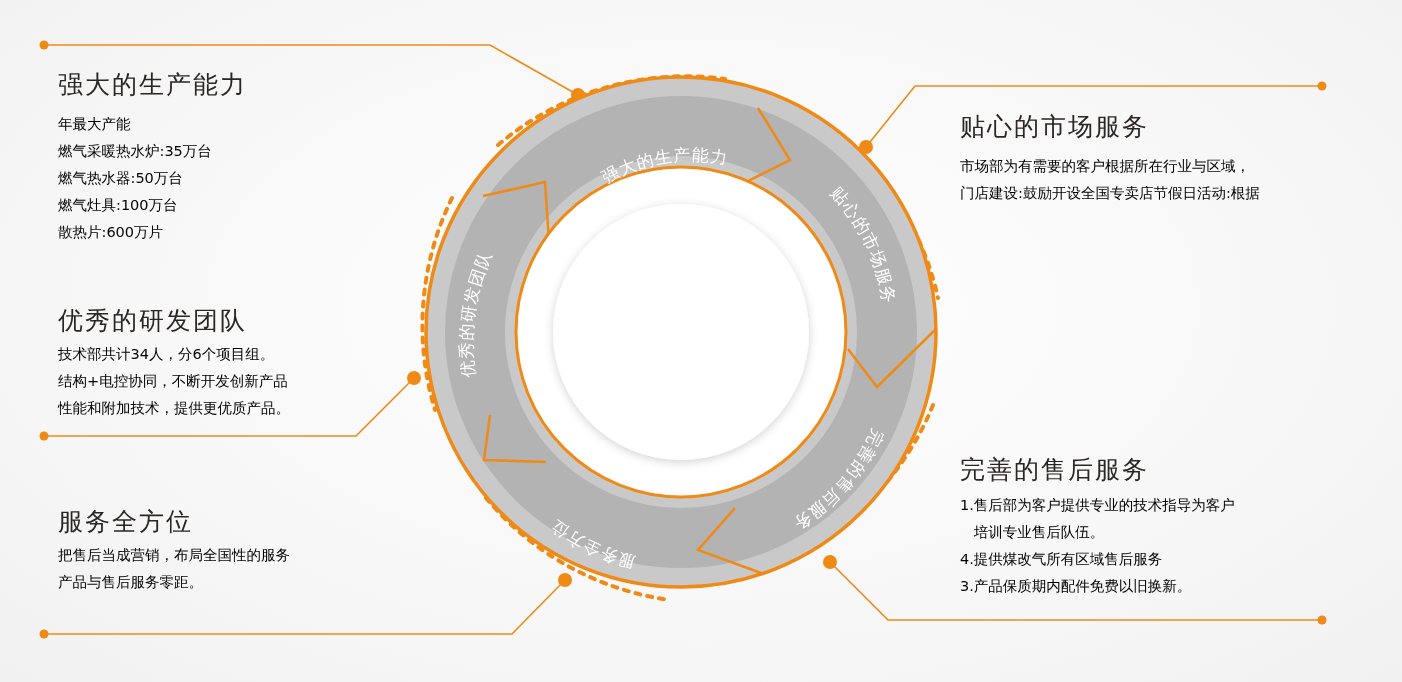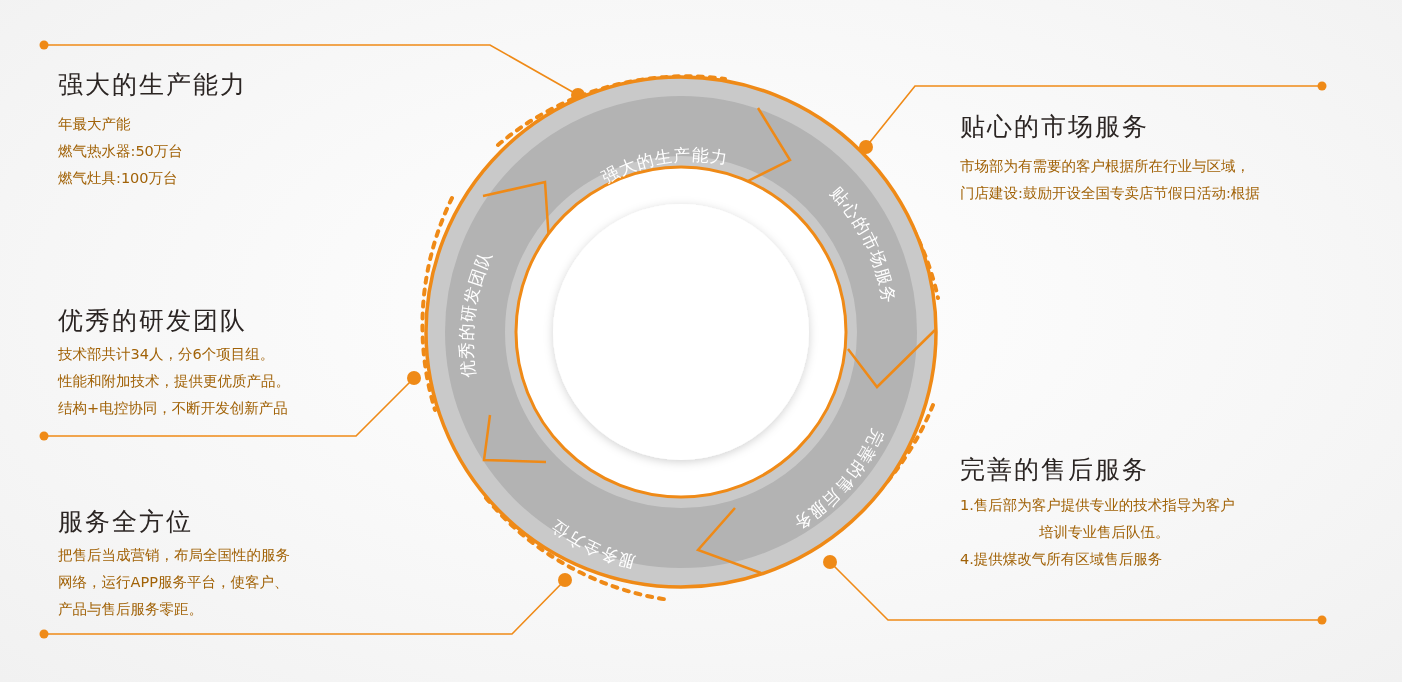--- a/index.html
+++ b/index.html
@@ -15,7 +15,7 @@
     font-size:25px; letter-spacing:2px; color:#2b2523; margin:0 0 10px 0; white-space:nowrap;
   }
   .block .lines div {
-    font-size:14.5px; line-height:27px; color:#a16207; white-space:nowrap;
+    font-size:14.5px; line-height:27px; color:#000000; white-space:nowrap;
   }
   .ring-label { fill:#ffffff; font-size:17px; letter-spacing:1px; }
 </style>

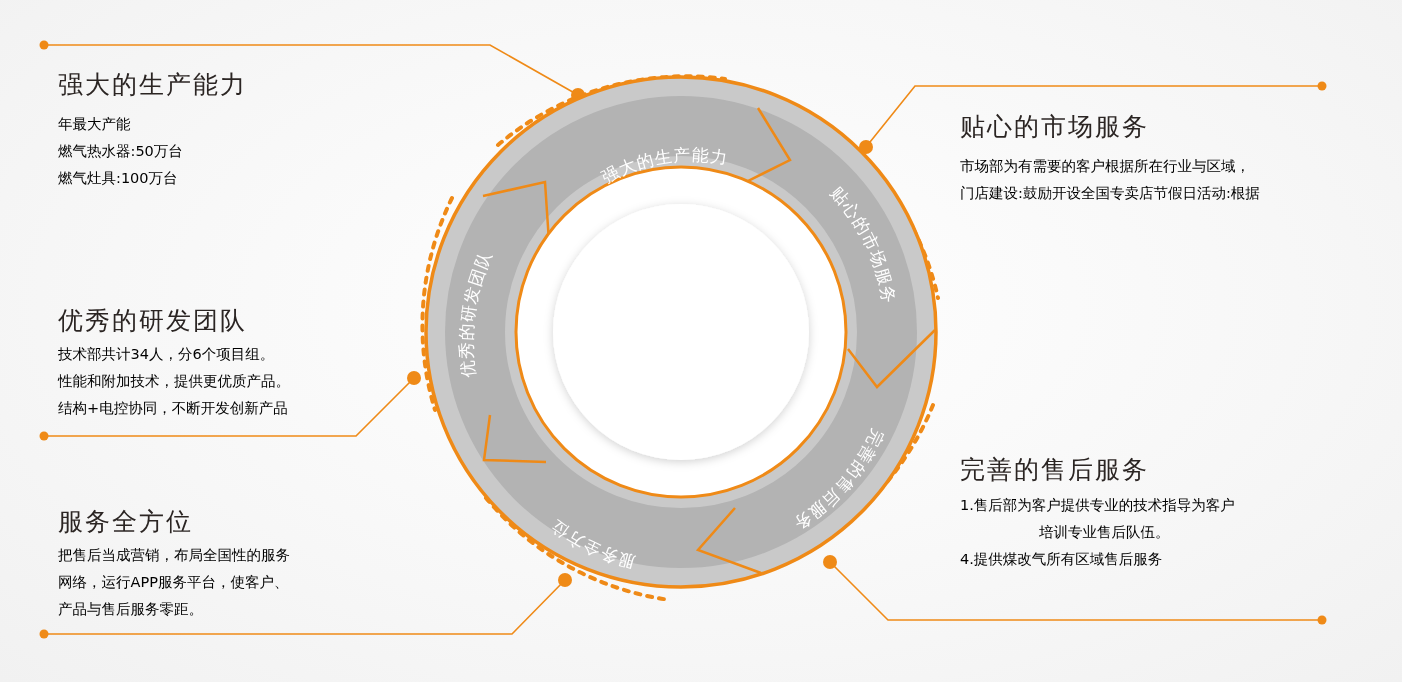--- a/index.html
+++ b/index.html
@@ -90,6 +90,7 @@
   <div class="title">强大的生产能力</div>
   <div class="lines">
     <div>年最大产能</div>
+    <div>燃气采暖热水炉:35万台</div>
     <div>燃气热水器:50万台</div>
     <div>燃气灶具:100万台</div>
   </div>

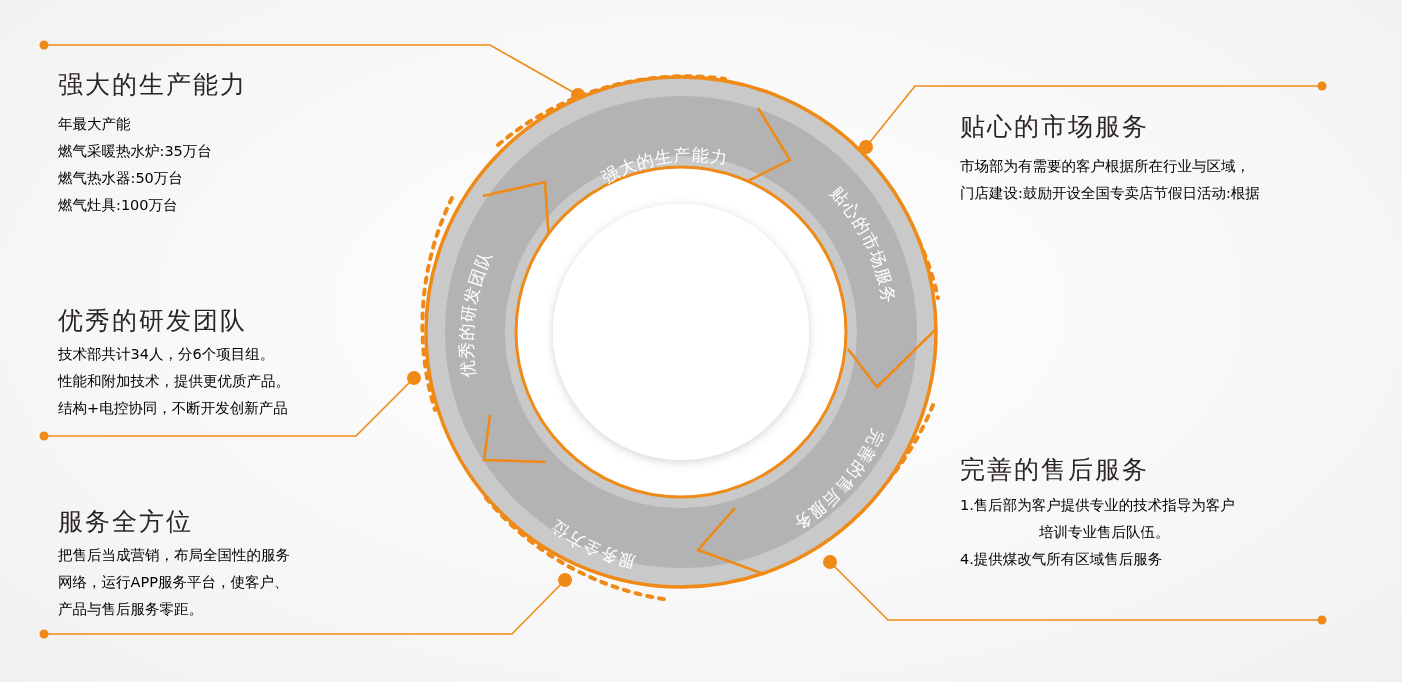--- a/index.html
+++ b/index.html
@@ -93,6 +93,7 @@
     <div>燃气采暖热水炉:35万台</div>
     <div>燃气热水器:50万台</div>
     <div>燃气灶具:100万台</div>
+    <div>散热片:600万片</div>
   </div>
 </div>
 

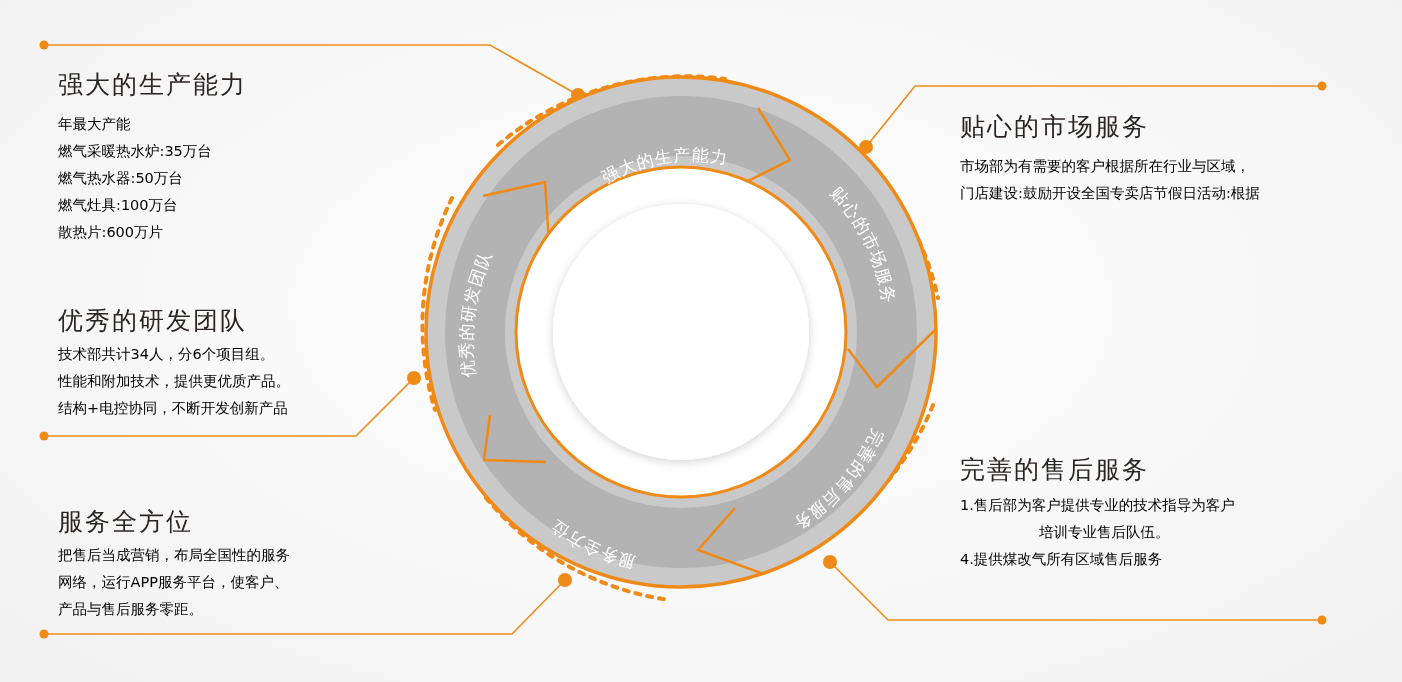--- a/index.html
+++ b/index.html
@@ -109,8 +109,8 @@
   <div class="title" style="margin-bottom:4px;">优秀的研发团队</div>
   <div class="lines">
     <div>技术部共计34人，分6个项目组。</div>
+    <div>结构+电控协同，不断开发创新产品</div>
     <div>性能和附加技术，提供更优质产品。</div>
-    <div>结构+电控协同，不断开发创新产品</div>
   </div>
 </div>
 

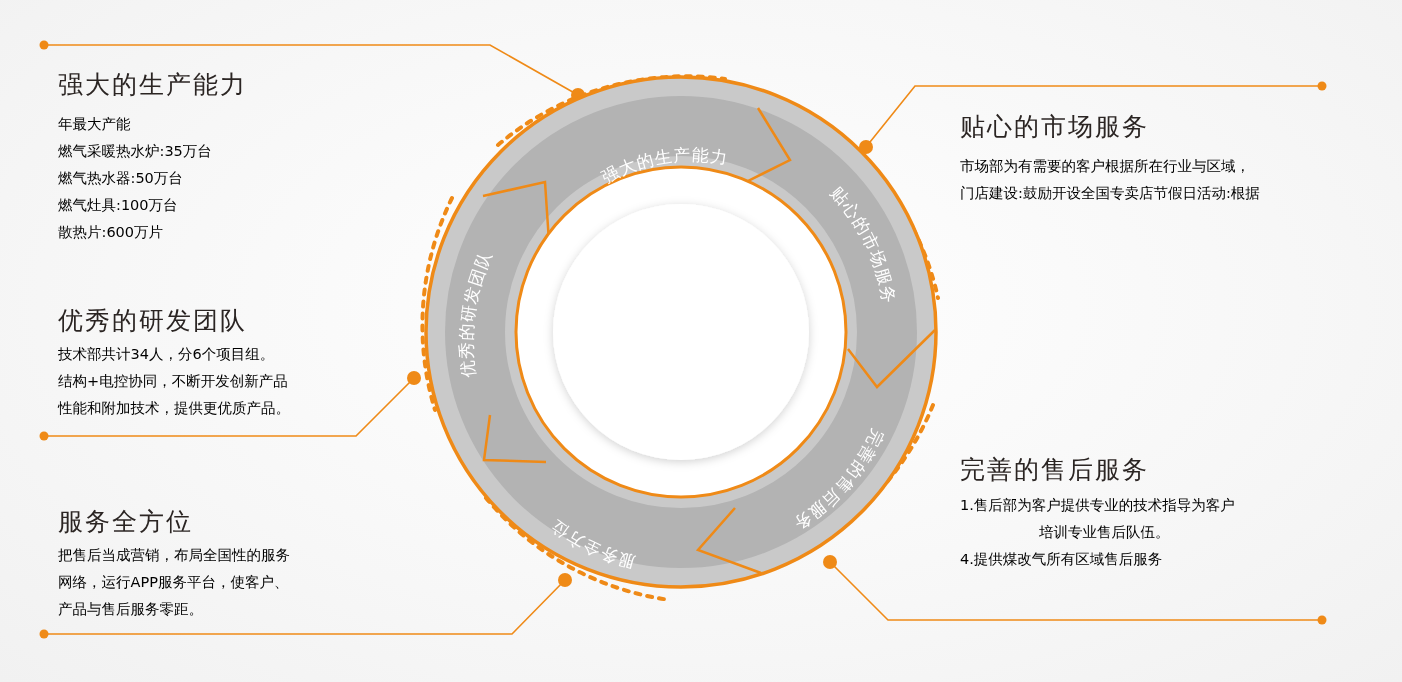--- a/index.html
+++ b/index.html
@@ -127,7 +127,7 @@
   <div class="title" style="margin-bottom:6px;">完善的售后服务</div>
   <div class="lines">
     <div style="white-space:pre;text-align:center;">1.售后部为客户提供专业的技术指导为客户</div>
-    <div style="white-space:pre;text-align:center;">   培训专业售后队伍。</div>
+    <div style="white-space:pre;">   培训专业售后队伍。</div>
     <div>4.提供煤改气所有区域售后服务</div>
   </div>
 </div>

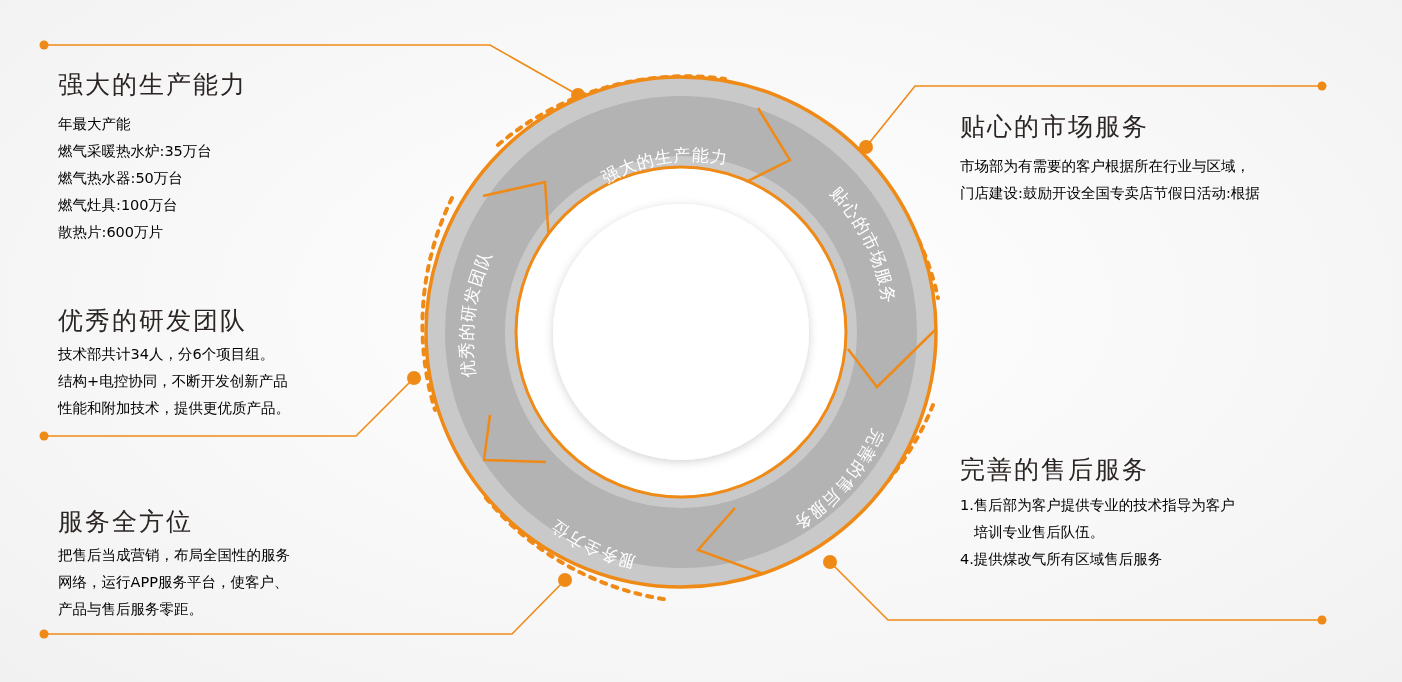--- a/index.html
+++ b/index.html
@@ -118,7 +118,6 @@
   <div class="title" style="margin-bottom:4px;">服务全方位</div>
   <div class="lines">
     <div>把售后当成营销，布局全国性的服务</div>
-    <div>网络，运行APP服务平台，使客户、</div>
     <div>产品与售后服务零距。</div>
   </div>
 </div>

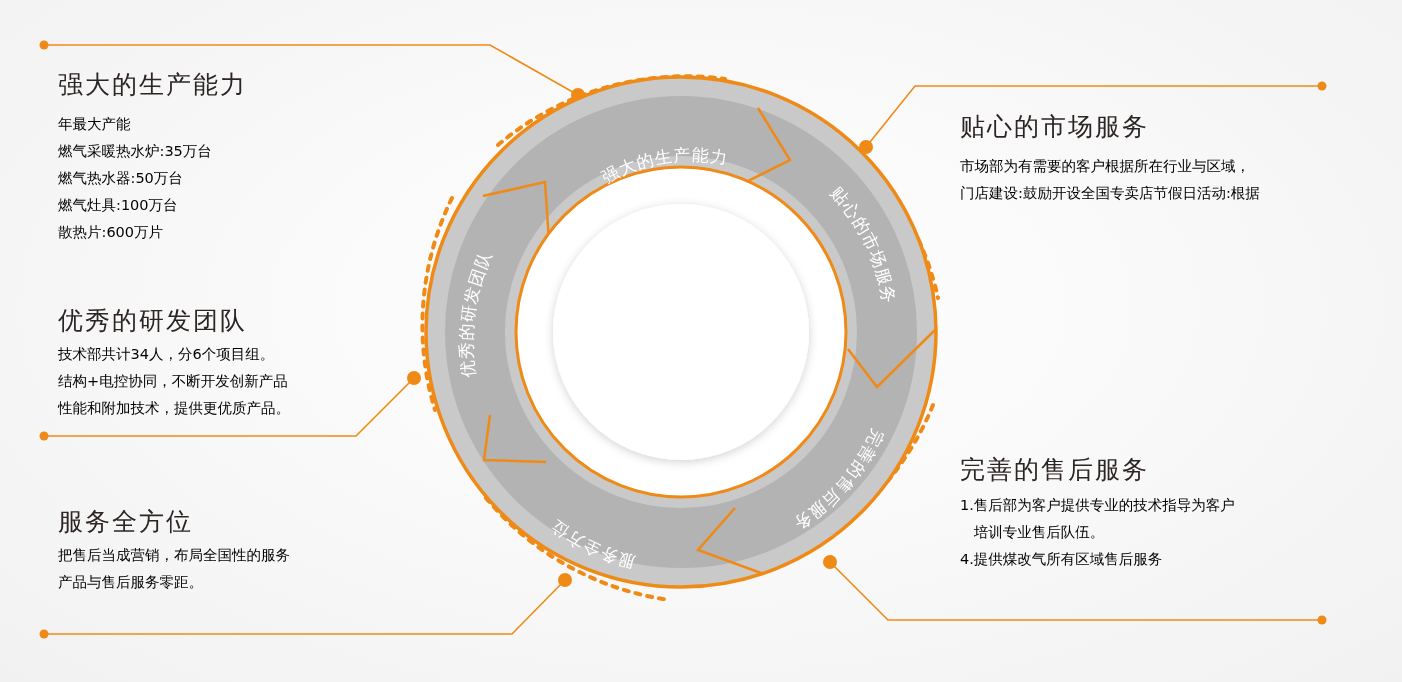--- a/index.html
+++ b/index.html
@@ -128,6 +128,7 @@
     <div style="white-space:pre;text-align:center;">1.售后部为客户提供专业的技术指导为客户</div>
     <div style="white-space:pre;">   培训专业售后队伍。</div>
     <div>4.提供煤改气所有区域售后服务</div>
+    <div>3.产品保质期内配件免费以旧换新。</div>
   </div>
 </div>
 

